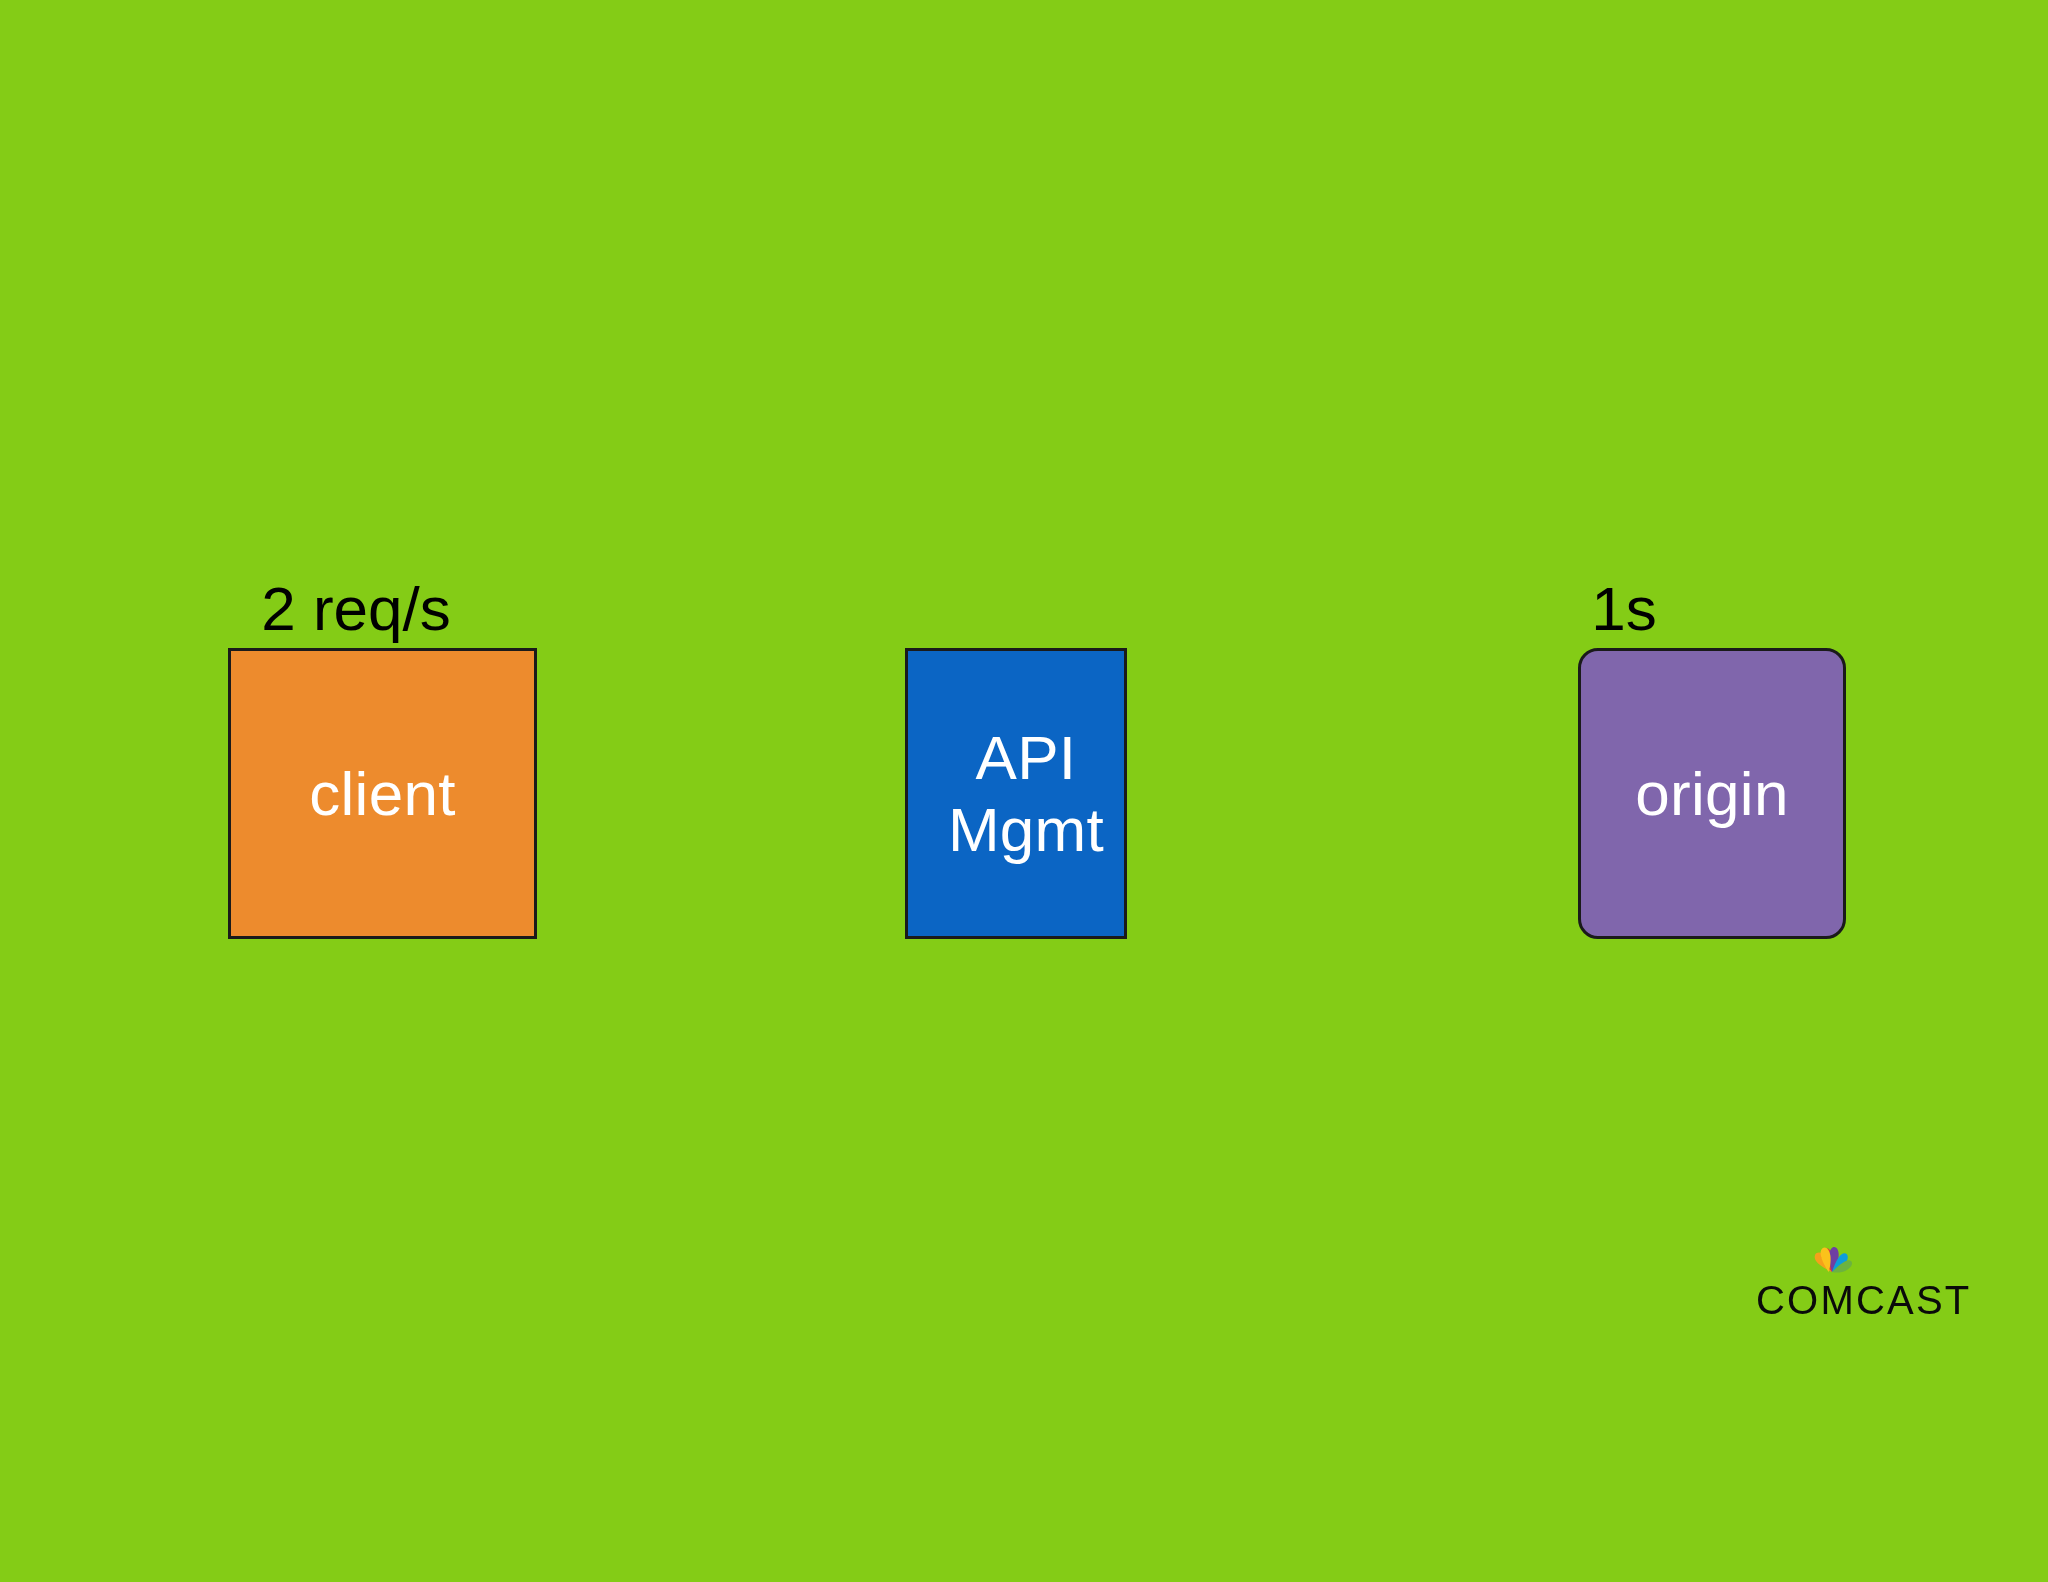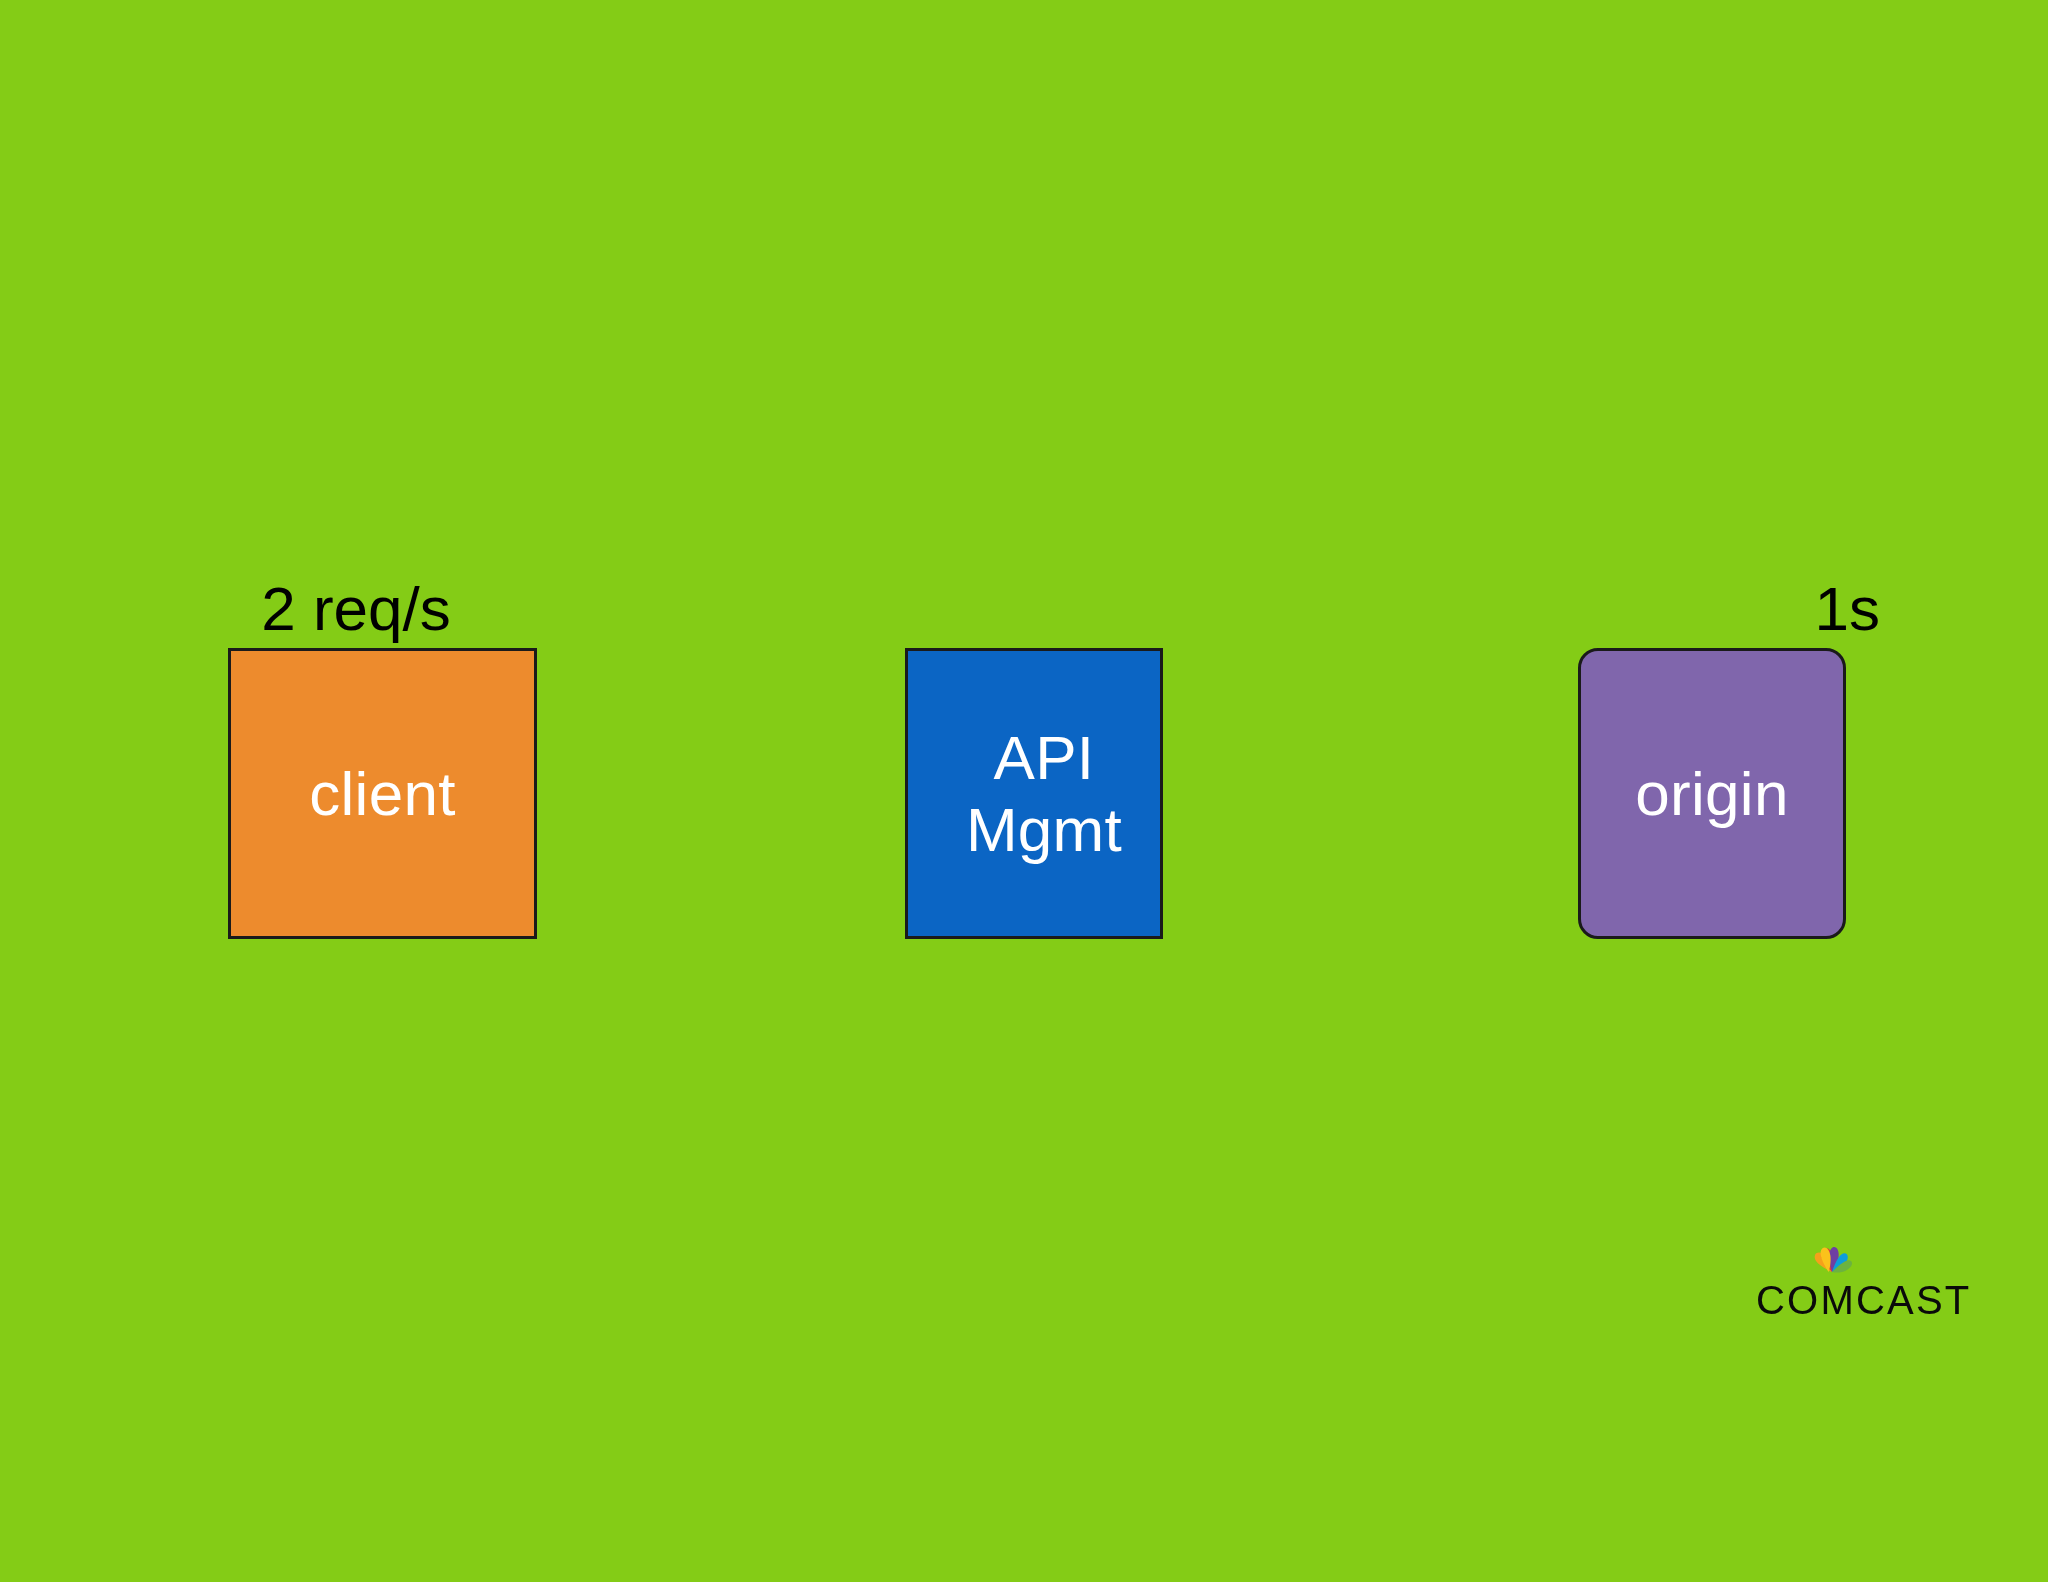--- a/index.html
+++ b/index.html
@@ -70,10 +70,9 @@
     width: 256px;
   }
   #label-origin-latency {
-    left: 1612px;
+    left: 1490px;
     top: 578px;
     width: 268px;
-    text-align: right;
   }
   
   #logo {

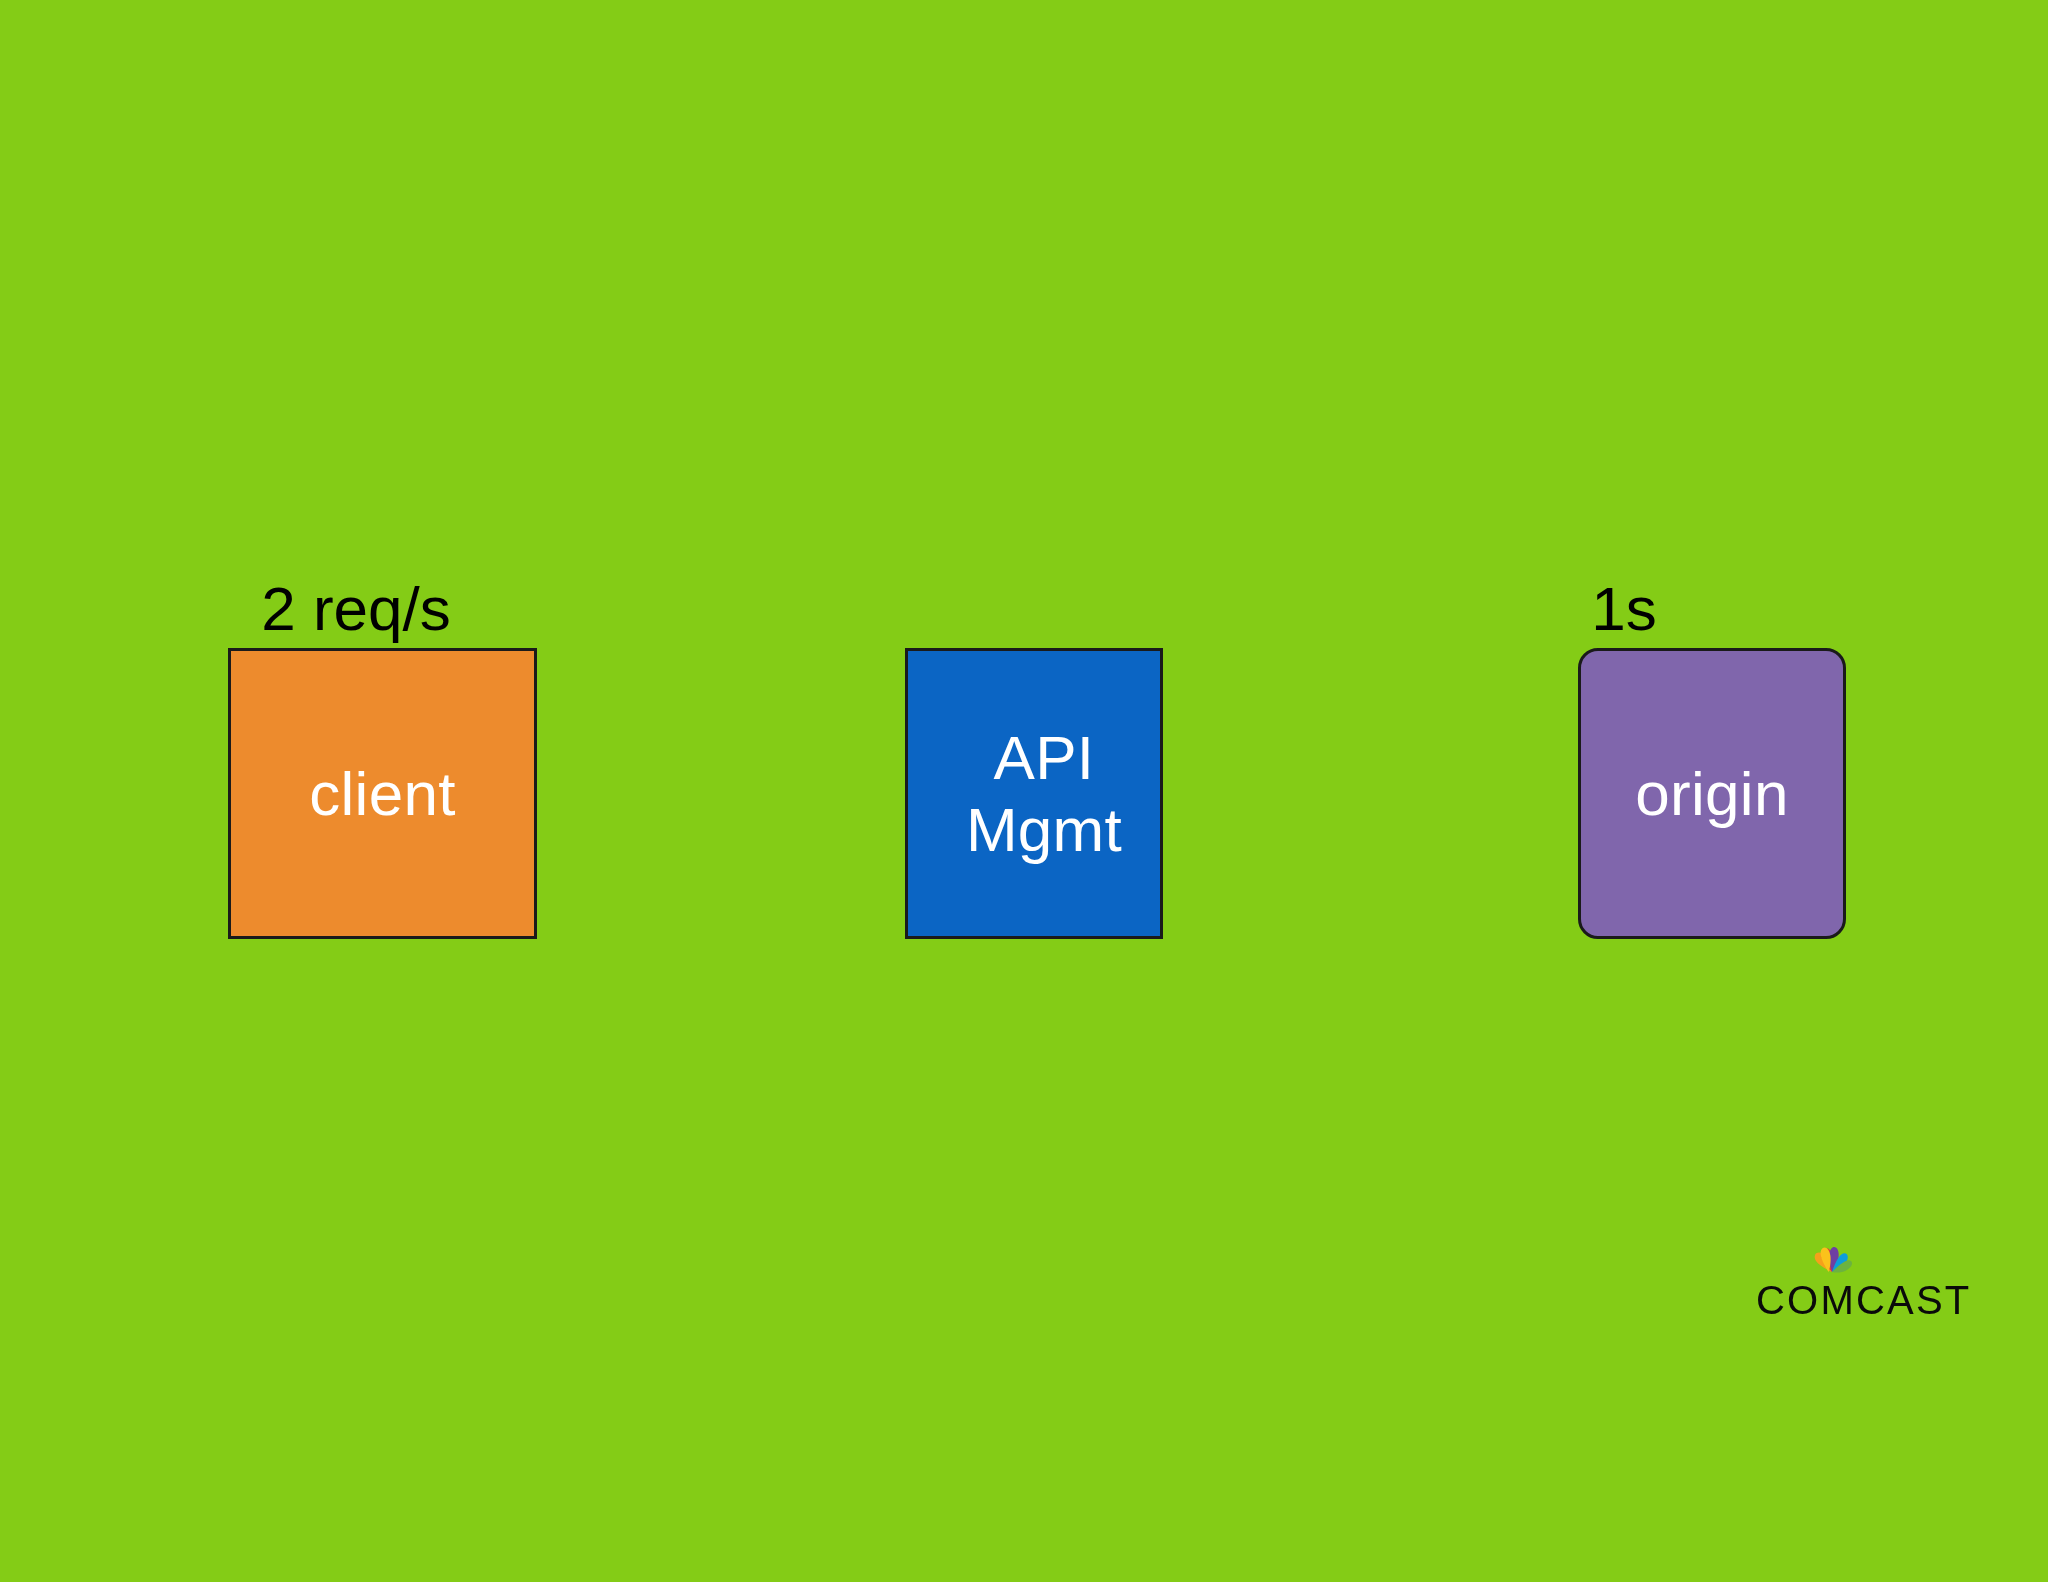--- a/index.html
+++ b/index.html
@@ -53,7 +53,7 @@
   #node-api-mgmt {
     left: 905px;
     top: 648px;
-    width: 258px;
+    width: 222px;
     height: 291px;
     padding-left: 20px;
   }

